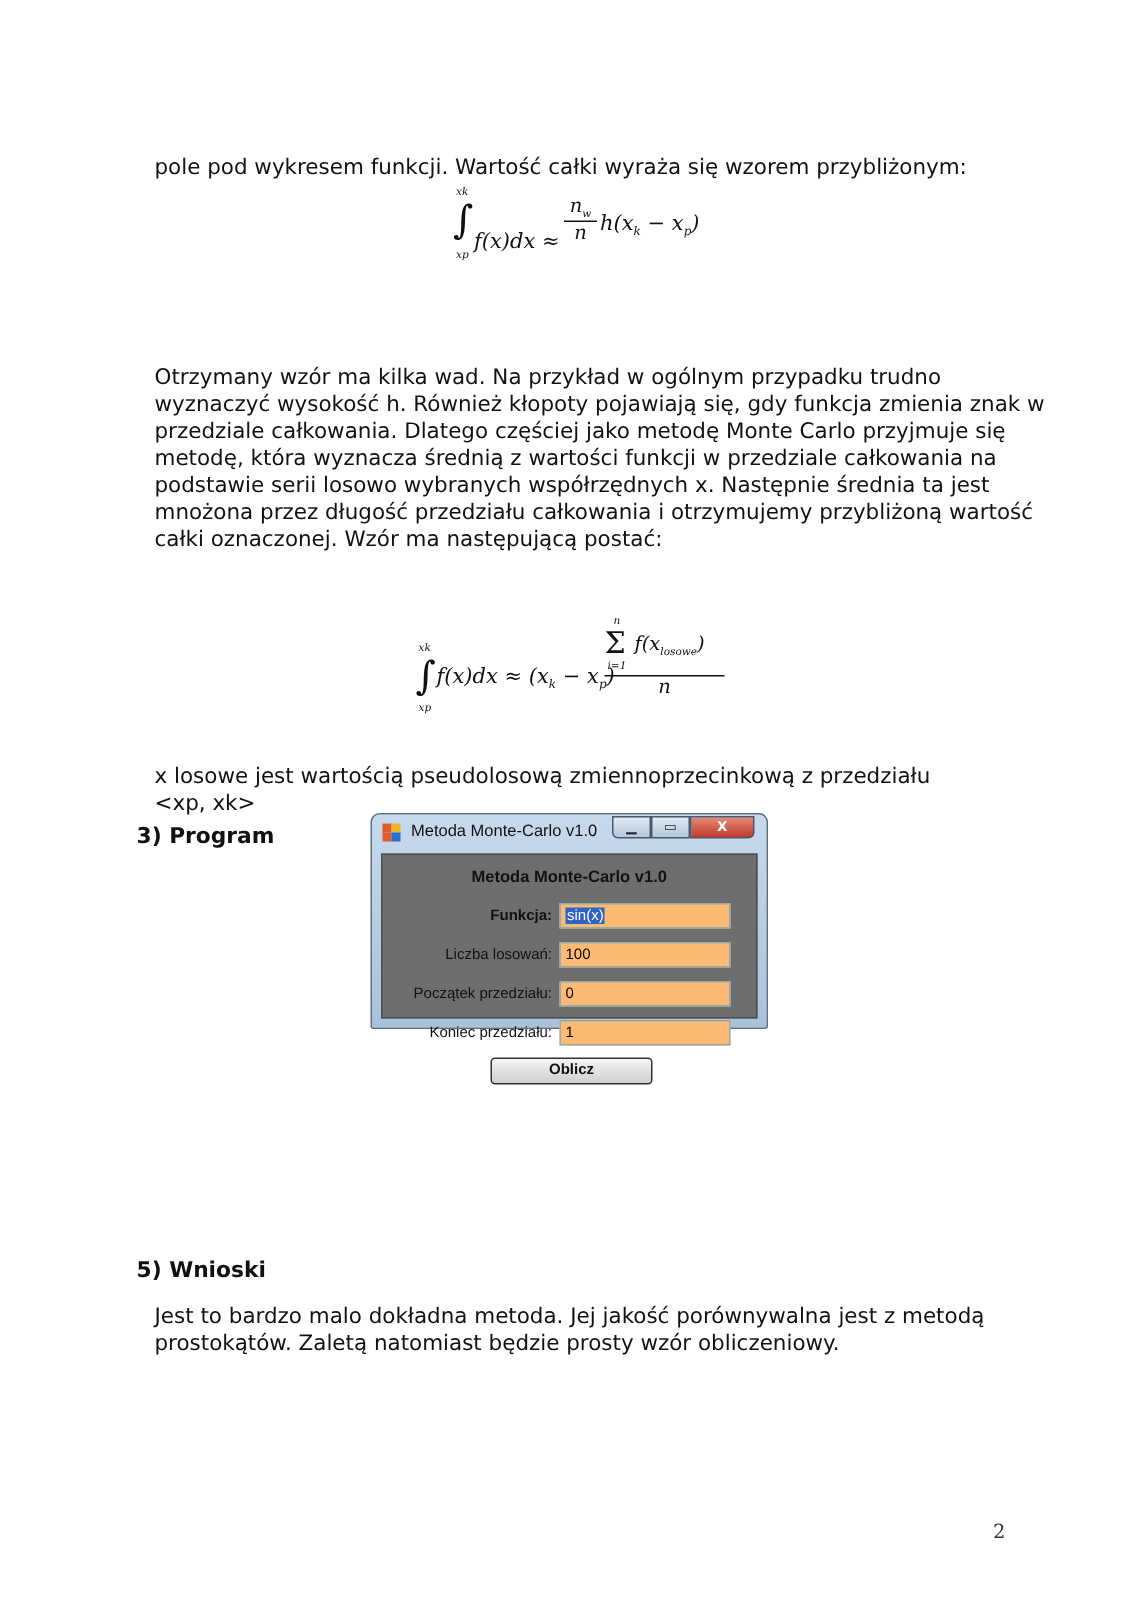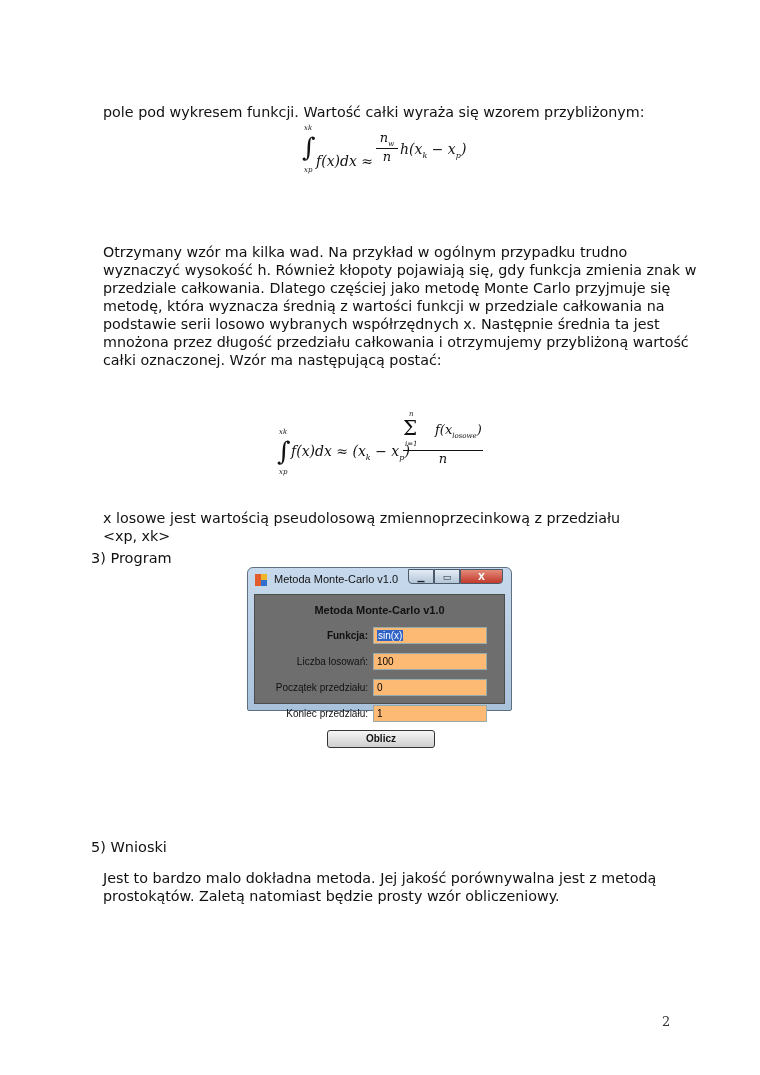--- a/index.html
+++ b/index.html
@@ -73,7 +73,7 @@
       <span style="position:absolute;left:6px;top:0;font-size:7px;">n</span>
       <span style="position:absolute;left:0;top:6px;font-size:20px;font-style:normal;">Σ</span>
       <span style="position:absolute;left:2px;top:30px;font-size:7px;">i=1</span>
-      <span style="position:absolute;left:20px;top:12px;font-size:13px;margin-left:12px;"><span>f(x</span><sub>losowe</sub><span>)</span></span>
+      <span style="position:absolute;left:20px;top:12px;font-size:13px;"><span>f(x</span><sub>losowe</sub><span>)</span></span>
     </div>
     <div>n</div>
   </span>

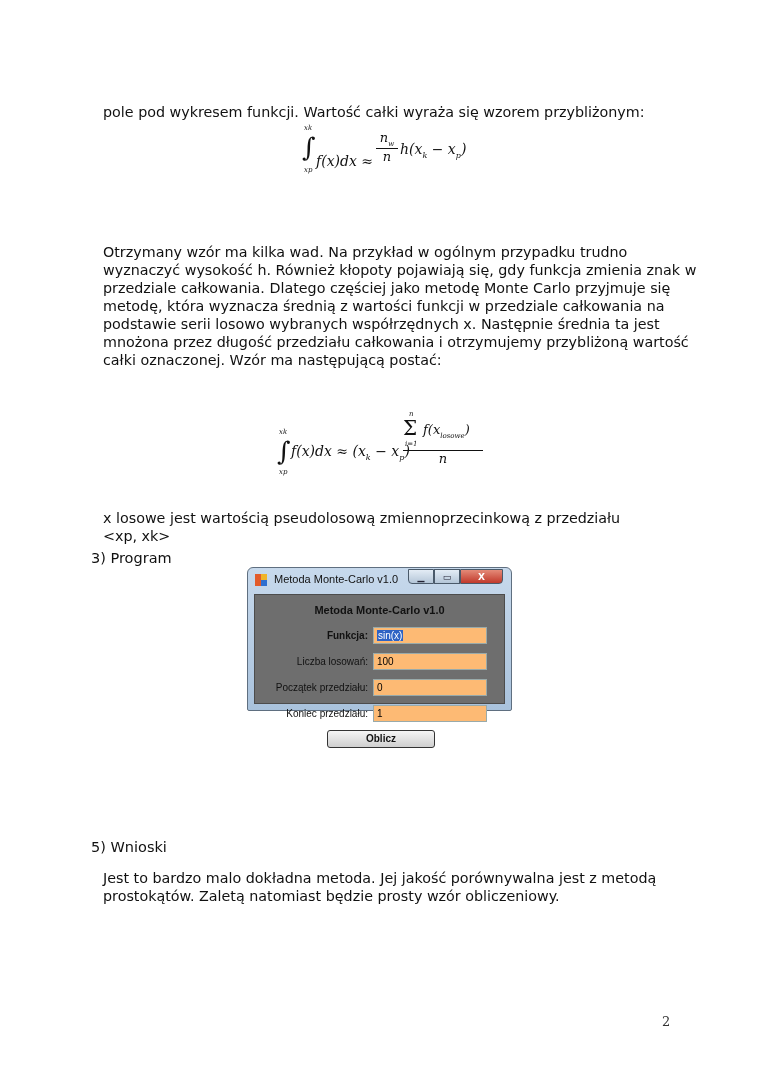--- a/index.html
+++ b/index.html
@@ -6,7 +6,7 @@
   body { width: 760px; height: 1075px; position: relative; overflow: hidden;
          font-family: "DejaVu Sans", sans-serif; color: #111; }
   .para { position: absolute; left: 91px; width: 600px; font-size: 14.3px; line-height: 18px; margin: 12px; }
-  .heading { position: absolute; left: 91px; font-size: 14.5px; font-weight: normal; margin: 0; }
+  .heading { position: absolute; left: 91px; font-size: 14.5px; font-weight: bold; margin: 0; }
   .formula { position: absolute; font-family: "DejaVu Serif", serif; font-style: italic; color: #111; }
   .f1 { left: 300px; top: 128px; width: 180px; height: 50px; }
   .f2 { left: 275px; top: 410px; width: 220px; height: 70px; }

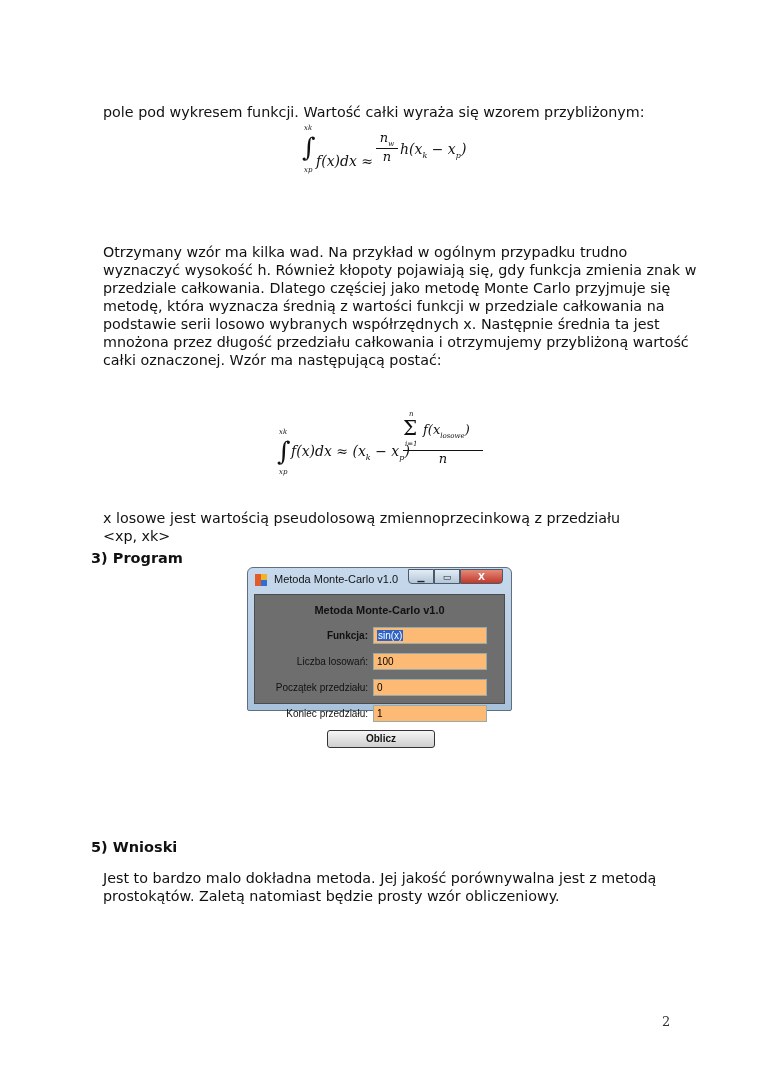--- a/index.html
+++ b/index.html
@@ -19,7 +19,7 @@
   sub { font-size: 8px; }
 
   
-  .win { position: absolute; left: 247px; top: 567px; width: 265px; height: 144px;
+  .win { position: absolute; left: 247px; top: 542px; width: 265px; height: 144px;
          background: linear-gradient(#c7d9ec, #a9c2dc); border: 1px solid #5f6f80; border-radius: 6px 6px 2px 2px;
          box-sizing: border-box; }
   .titlebar { position: absolute; left: 0; top: 0; right: 0; height: 24px; }

